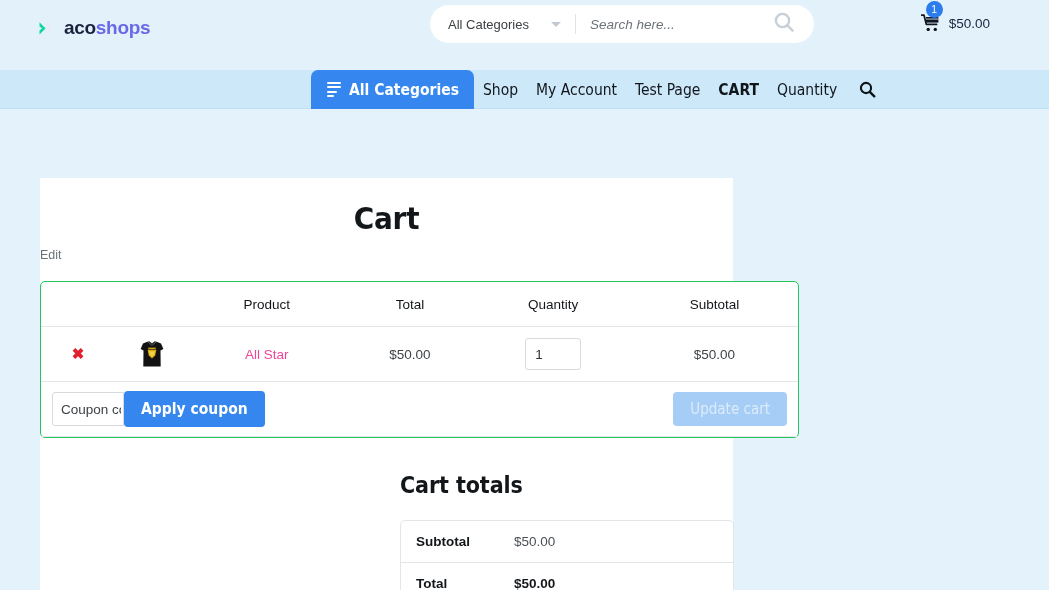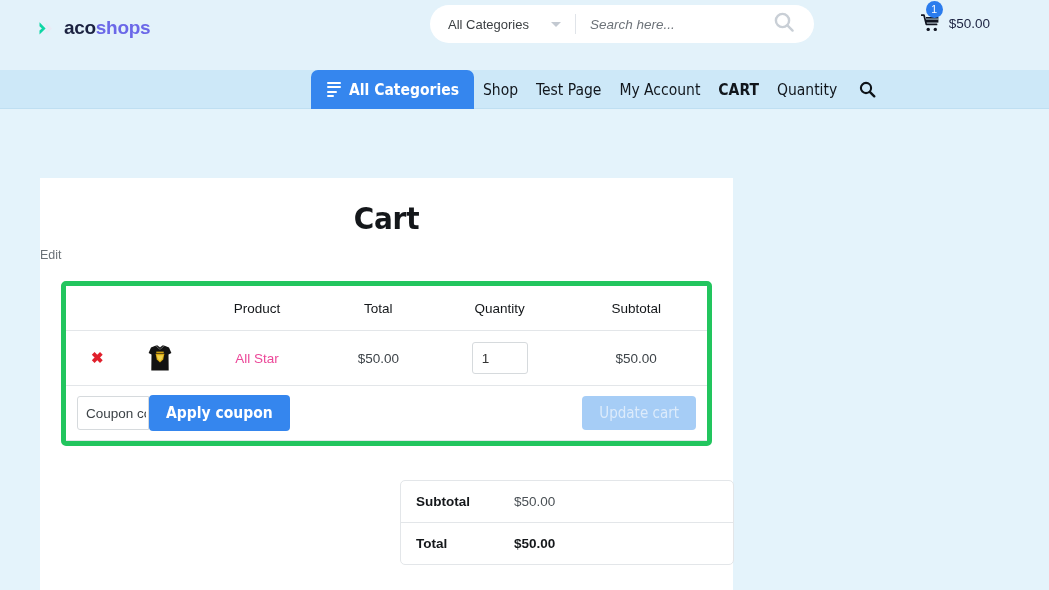--- a/index.html
+++ b/index.html
@@ -436,10 +436,10 @@
       <span>Shop</span>
     </a>
     <a class="nav-item condensed">
-      <span>Test Page</span>
+      <span>My Account</span>
     </a>
     <a class="nav-item condensed">
-      <span>My Account</span>
+      <span>Test Page</span>
     </a>
     <a class="nav-item condensed active">
       <span>CART</span>

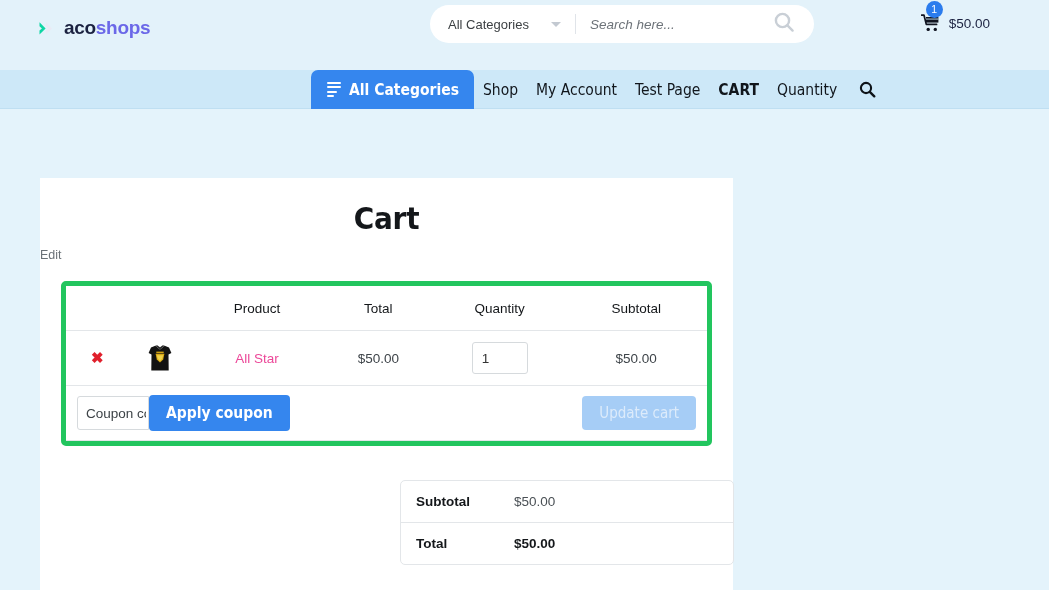--- a/index.html
+++ b/index.html
@@ -221,9 +221,9 @@
 
   
   .cart-table {
-    width: 651px;
+    width: 759px;
     margin: 19px auto 0;
-    border: 5px solid #22c55e;
+    border: 1px solid #22c55e;
     border-radius: 5px;
     border-collapse: separate;
     border-spacing: 0;

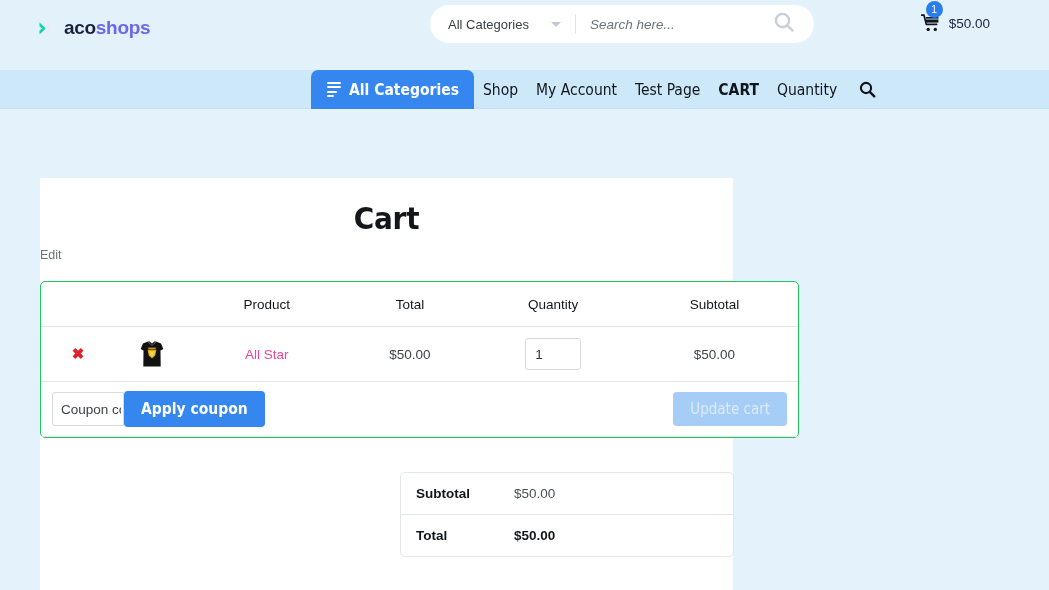--- a/index.html
+++ b/index.html
@@ -514,6 +514,7 @@
     </table>
 
     <div class="totals-wrap">
+      <h2 class="totals-title condensed">Cart totals</h2>
       <table class="totals-table">
         <tbody>
           <tr>

